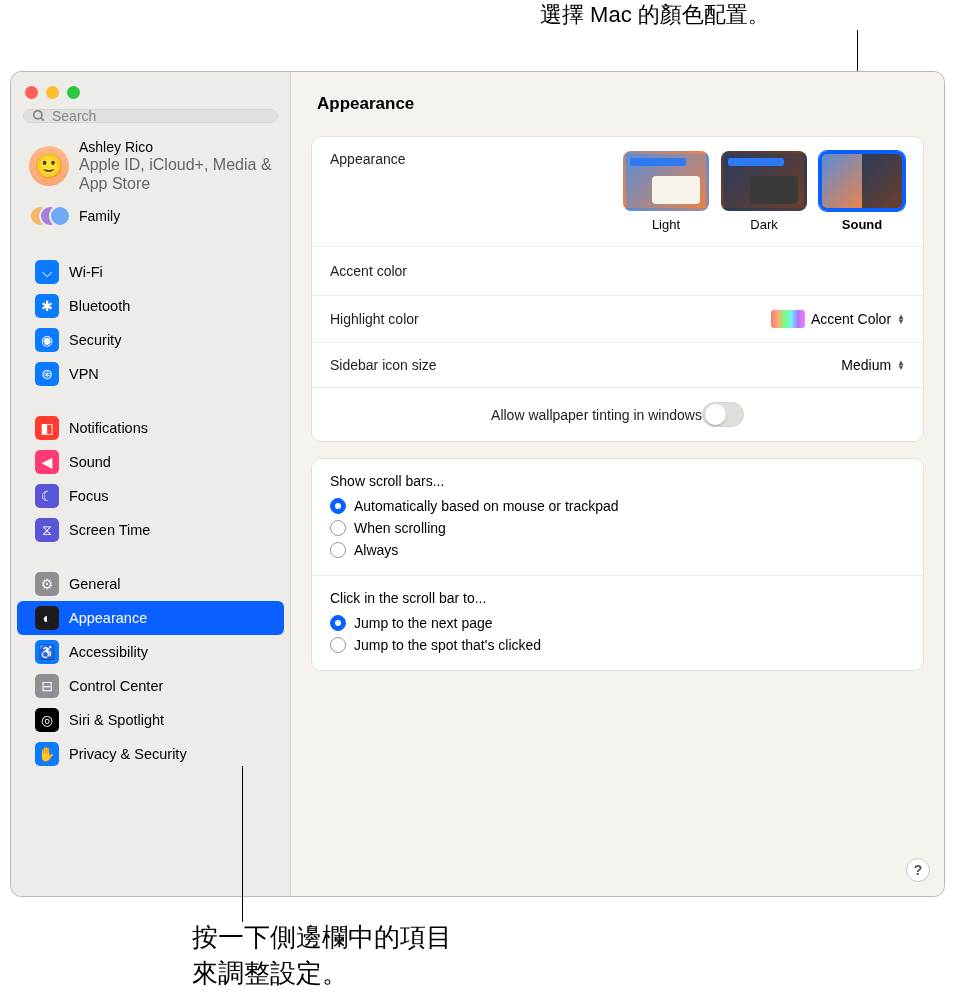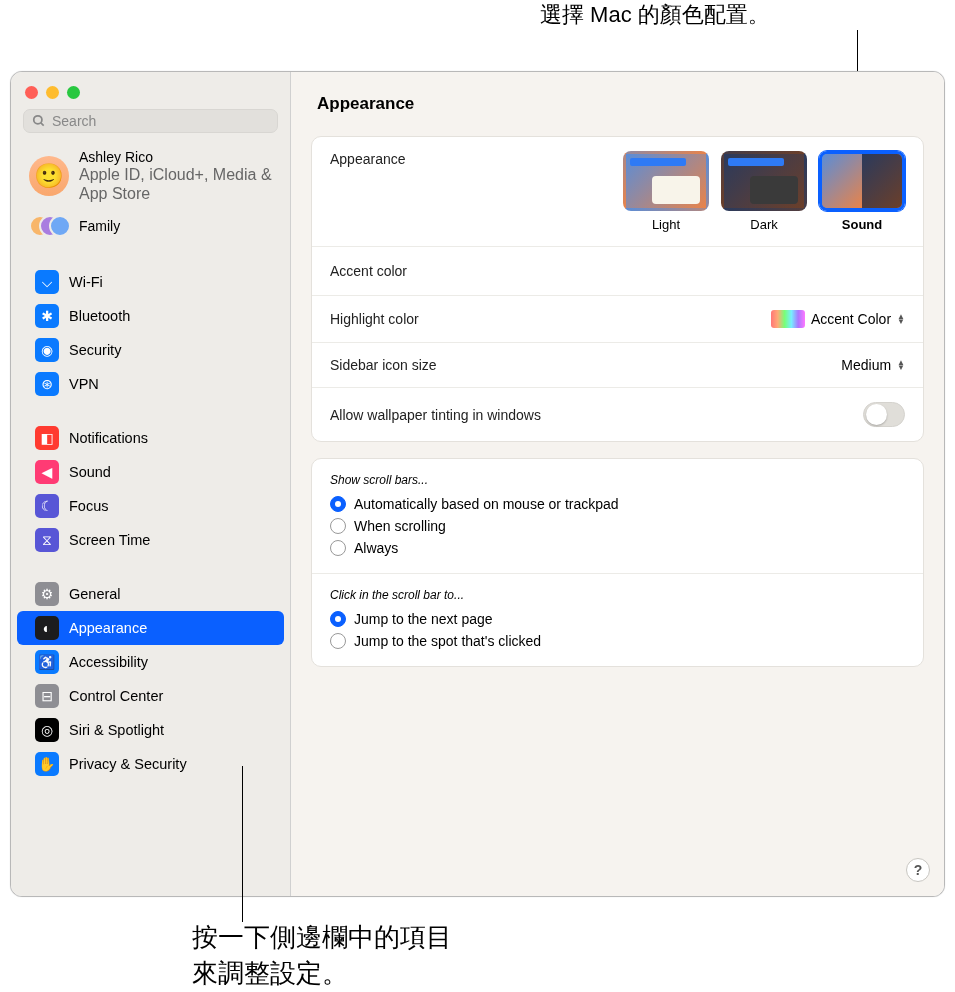--- a/index.html
+++ b/index.html
@@ -58,7 +58,7 @@
 .green { background: #28c840; }
 .search {
   margin: 0 12px 12px 12px;
-  height: 24px;
+  height: 14px;
   border-radius: 7px;
   background: #e2e0dc;
   display: flex;

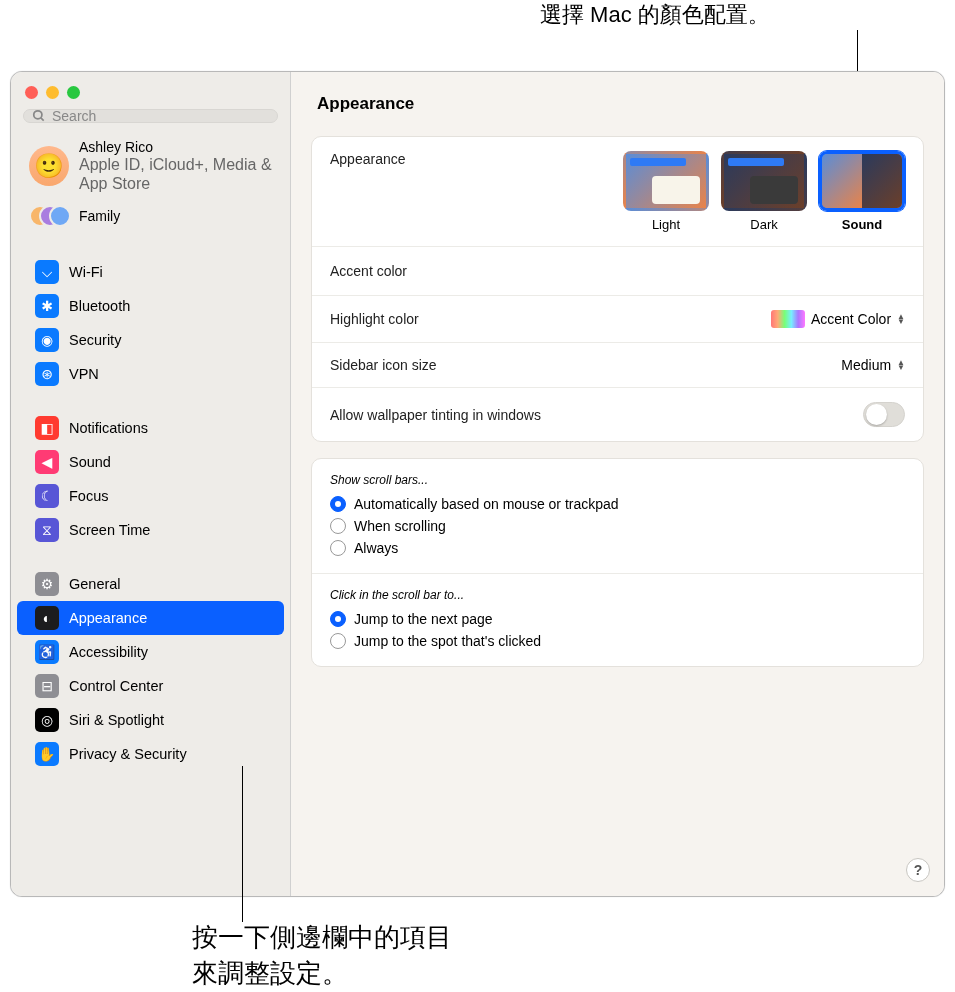--- a/index.html
+++ b/index.html
@@ -133,7 +133,7 @@
   padding: 14px 18px;
   border-bottom: 1px solid #ecebe7;
 }
-.row:last-child { border-bottom: none; }
+.row:last-child { border-bottom: none; justify-content: center; }
 .row .lbl { font-size: 14px; color: #222; }
 .appearance-opts { display:flex; gap: 12px; align-items:flex-start; }
 .app-opt { text-align:center; }

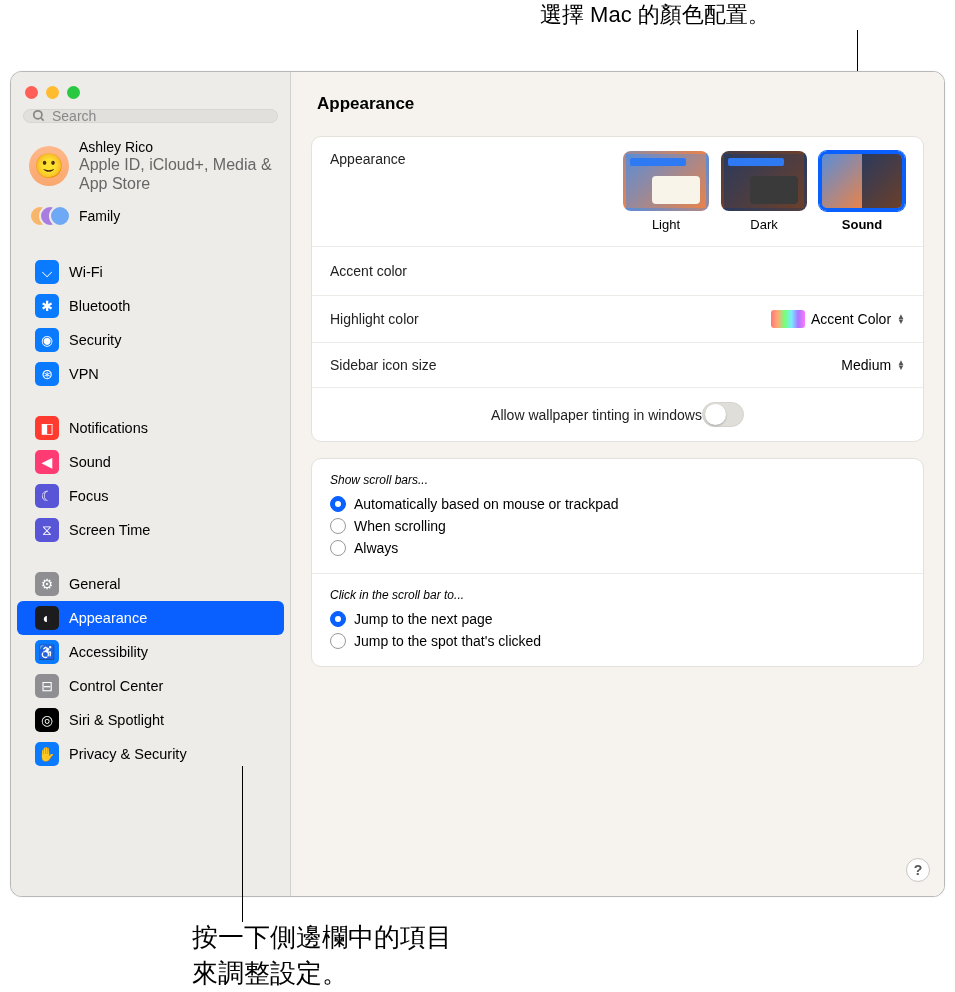--- a/index.html
+++ b/index.html
@@ -175,7 +175,7 @@
 }
 .toggle .knob { position:absolute; top:1px; left:2px; width:21px; height:21px; background:#fff; border-radius:50%; box-shadow:0 1px 2px rgba(0,0,0,0.25);}
 .radio-section { padding: 14px 18px; }
-.radio-title { font-size: 12px; margin-bottom: 6px; font-style: italic; }
+.radio-title { font-size: 14px; margin-bottom: 6px; }
 .radio-opt { display:flex; align-items:center; gap:8px; padding:3px 0; font-size:14px;}
 .radio { width:16px; height:16px; border-radius:50%; border:1px solid #999; background:#fff; display:flex; align-items:center; justify-content:center;}
 .radio.checked { border-color:#0a60ff; background:#0a60ff;}

